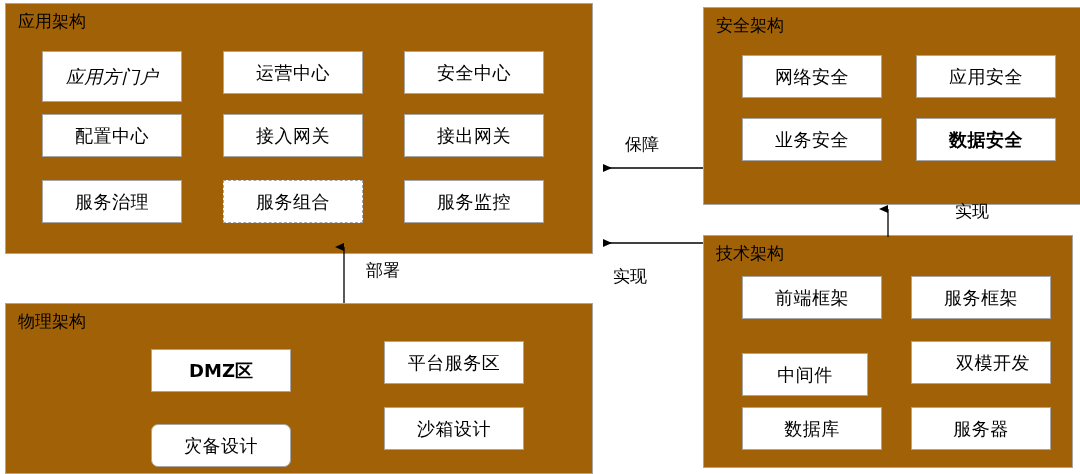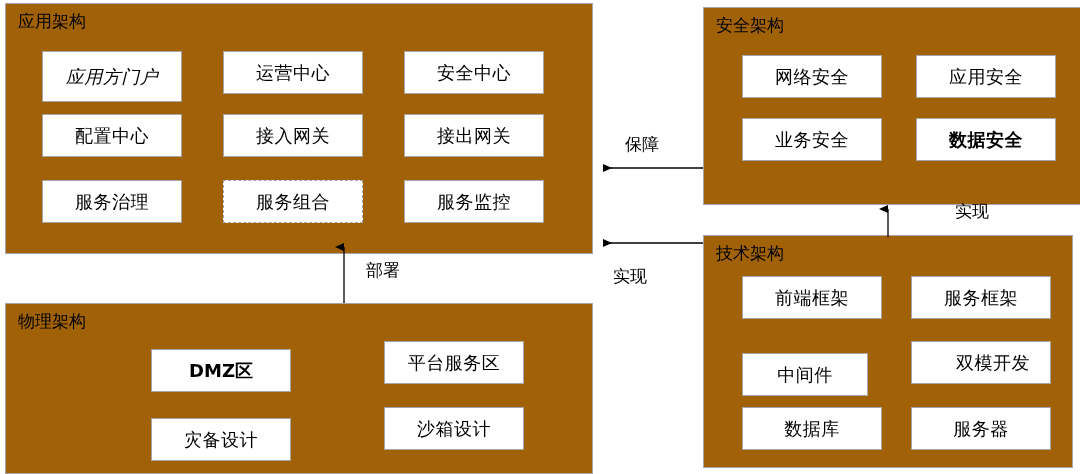--- a/index.html
+++ b/index.html
@@ -99,7 +99,7 @@
     <div class="node latin" style="left:145px; top:37px; width:140px; height:43px;">DMZ区</div>
     <div class="node" style="left:378px; top:37px; width:140px; height:43px;">平台服务区</div>
 
-    <div class="node" style="left:145px; top:114px; width:140px; height:43px;">灾备设计</div>
+    <div class="node" style="left:145px; top:120px; width:140px; height:43px;border-radius:7px;">灾备设计</div>
     <div class="node" style="left:378px; top:103px; width:140px; height:43px;">沙箱设计</div>
   </div>
 

